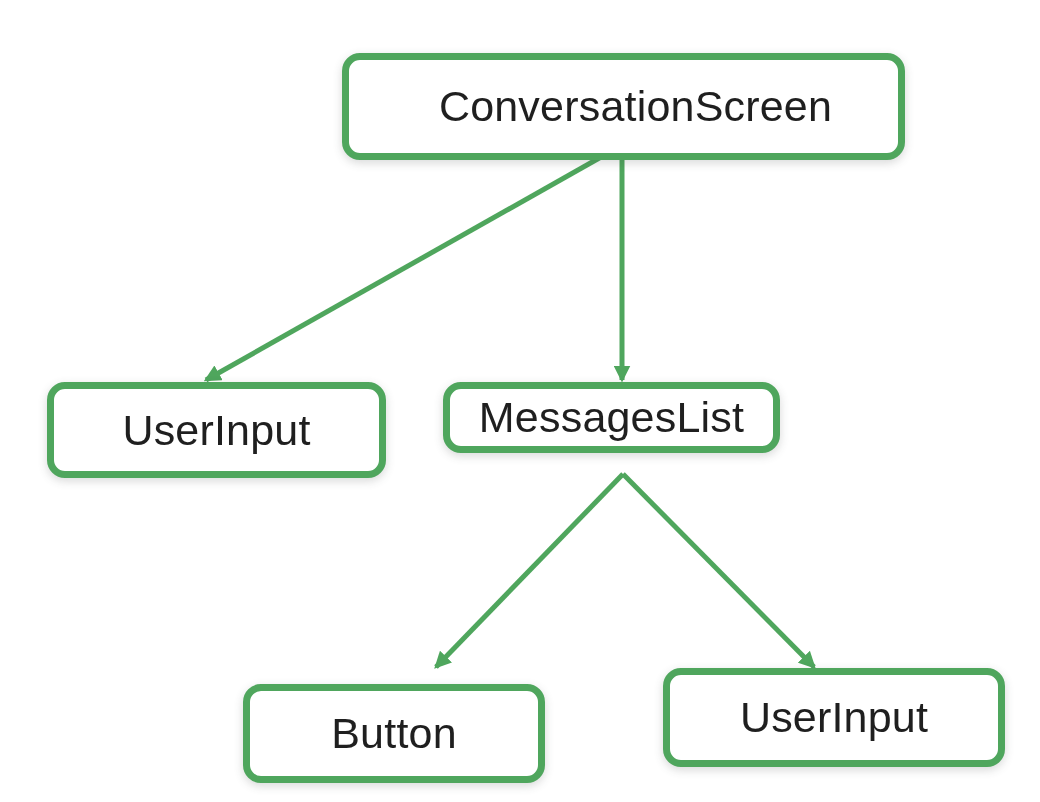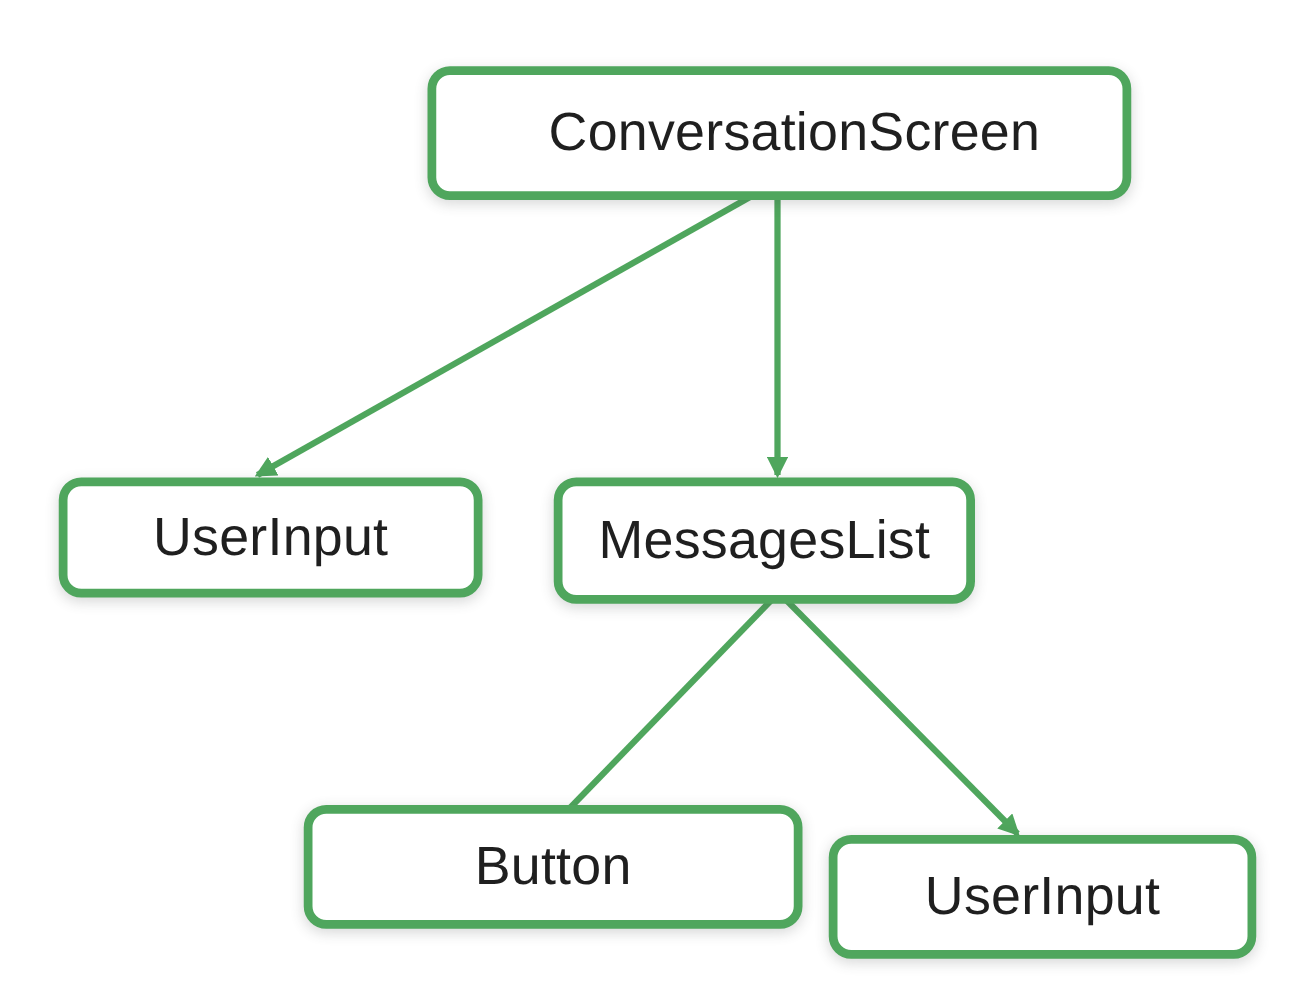--- a/index.html
+++ b/index.html
@@ -45,7 +45,7 @@
   }
   .node-conversation-screen{ left:342px; top:53px;  width:563px; height:107px;padding-left:24px; }
   .node-user-input        { left:47px;  top:382px; width:339px; height:96px; }
-  .node-messages-list     { left:443px; top:382px; width:337px; height:101px; }
+  .node-messages-list     { left:443px; top:382px; width:337px; height:71px; }
   .node-button            { left:243px; top:644px; width:399px; height:99px; }
   .node-lazy-column       { left:663px; top:668px; width:342px; height:99px; }
   .edge-line{

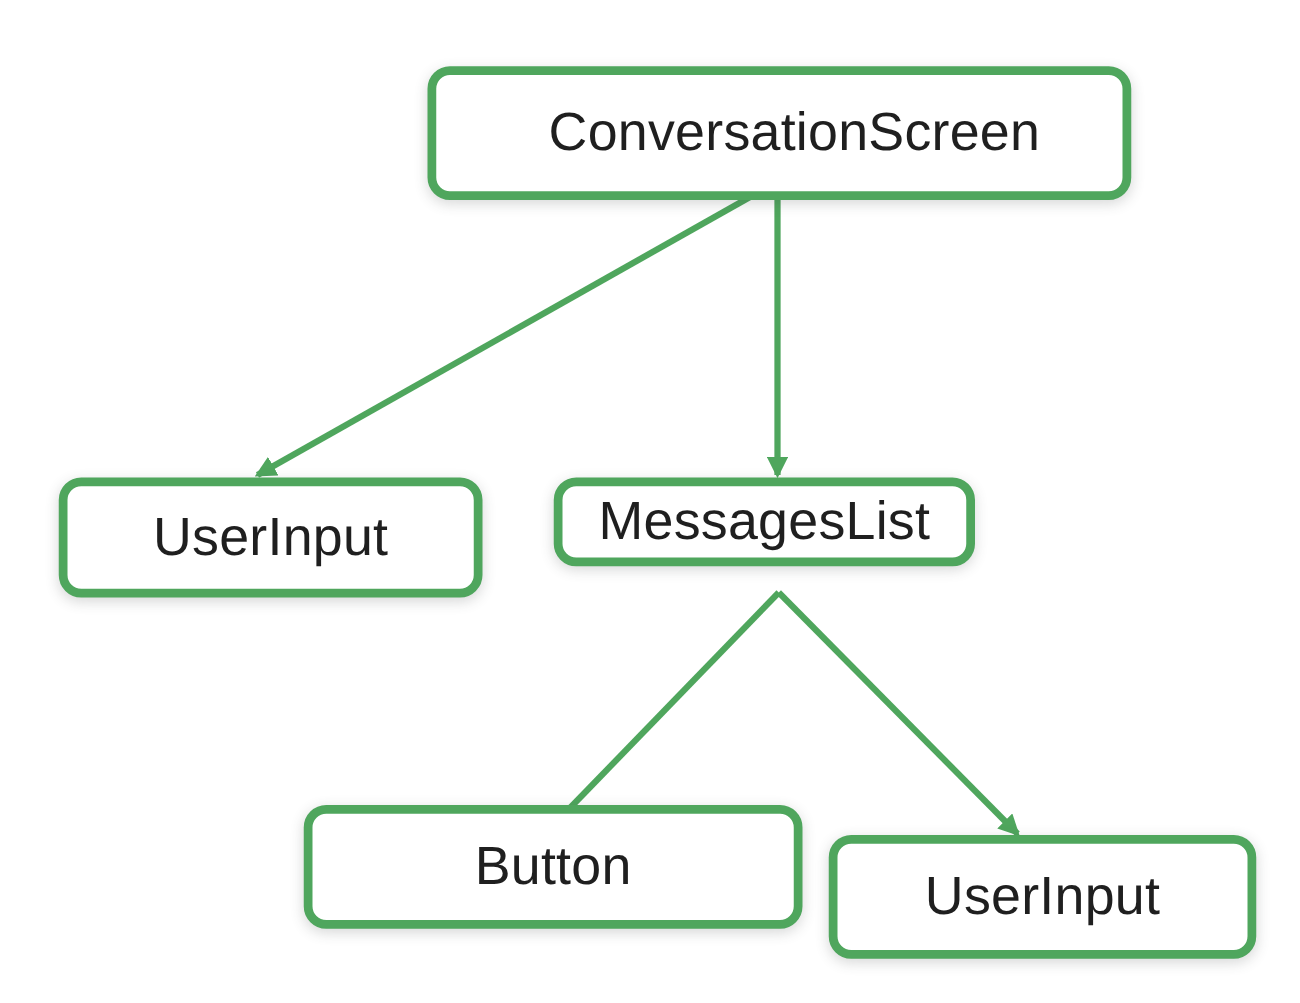--- a/index.html
+++ b/index.html
@@ -46,7 +46,7 @@
   .node-conversation-screen{ left:342px; top:53px;  width:563px; height:107px;padding-left:24px; }
   .node-user-input        { left:47px;  top:382px; width:339px; height:96px; }
   .node-messages-list     { left:443px; top:382px; width:337px; height:71px; }
-  .node-button            { left:243px; top:644px; width:399px; height:99px; }
+  .node-button            { left:243px; top:684px; width:302px; height:99px; }
   .node-lazy-column       { left:663px; top:668px; width:342px; height:99px; }
   .edge-line{
     stroke:var(--accent);

